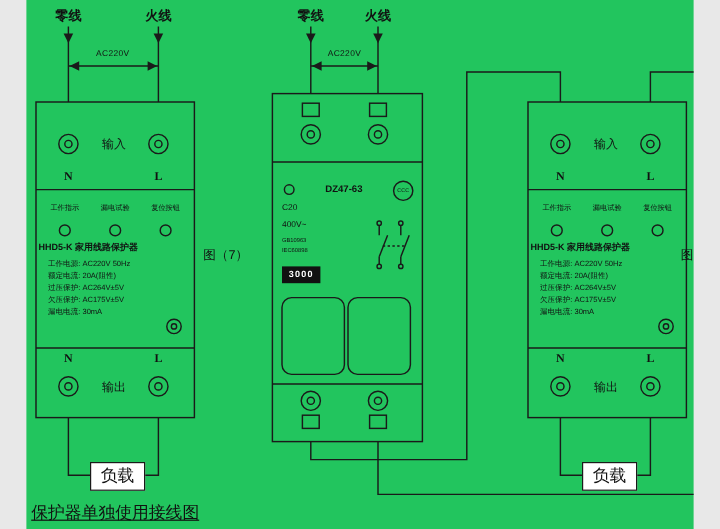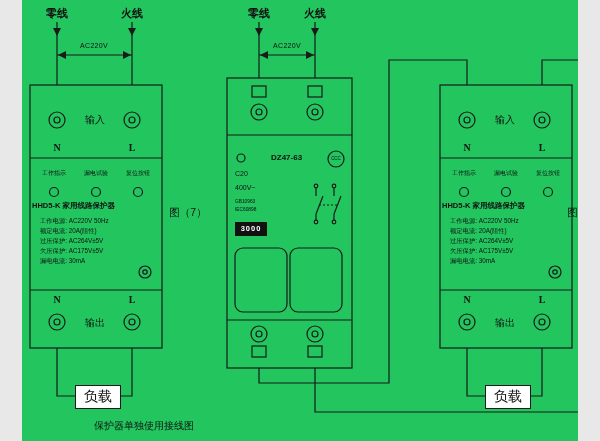--- a/index.html
+++ b/index.html
@@ -19,7 +19,7 @@
   .dev-title{font-size:7.5px;font-weight:bold;}
   .specs{font-size:6.3px;line-height:10px;text-align:left;}
   .fig{font-size:10.5px;text-align:center;}
-  .caption{font-size:10px;text-align:right;}
+  .caption{font-size:14px;text-align:left;text-decoration:underline;}
   .load-box{border:1.2px solid #1a1a1a;text-align:center;font-size:14px;line-height:20px;background:#fff;}
   .bk-model{font-size:8px;font-weight:bold;}
   .bk-sm{font-size:7px;}

